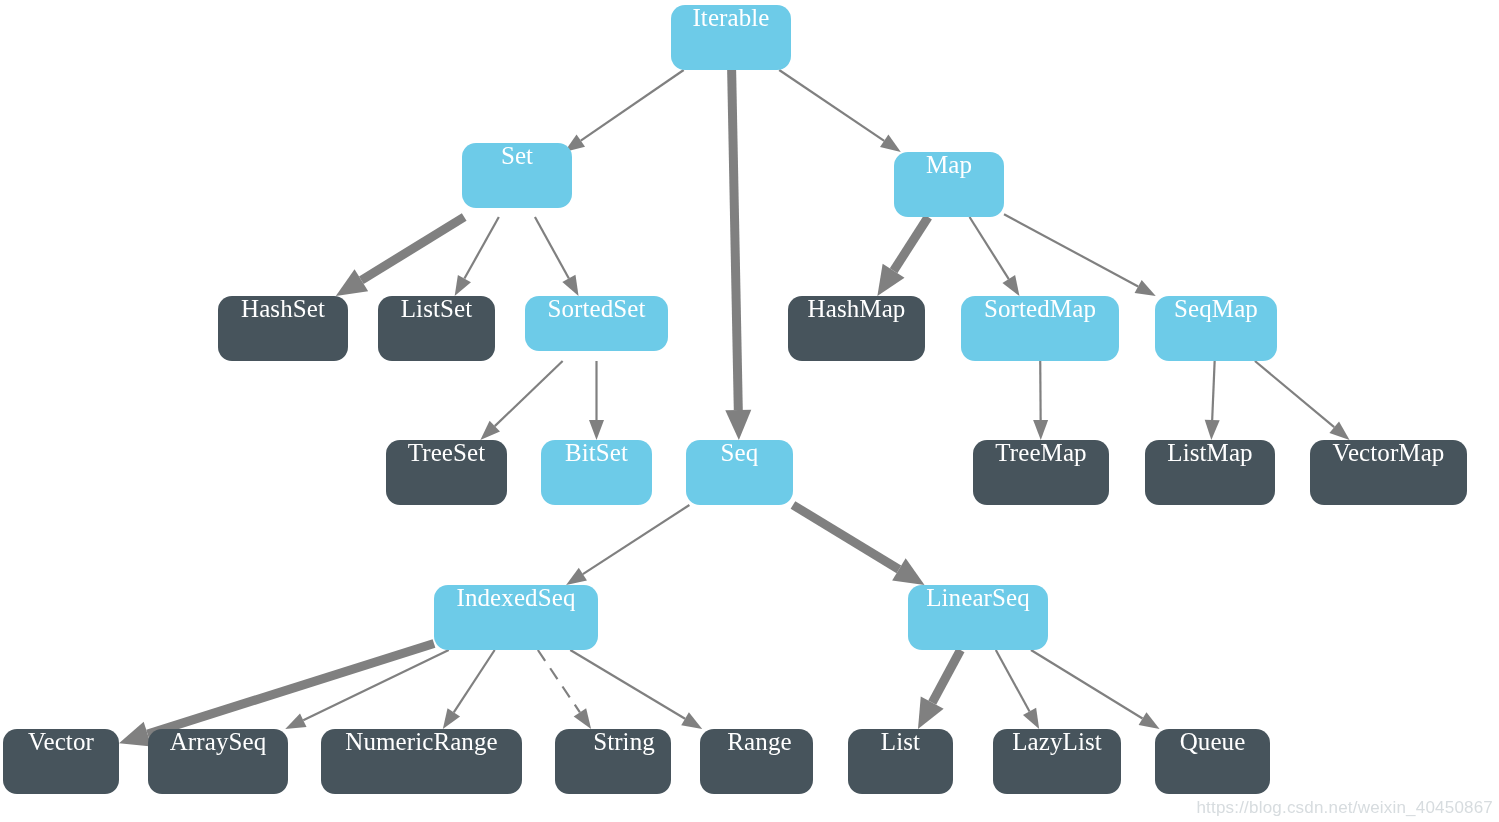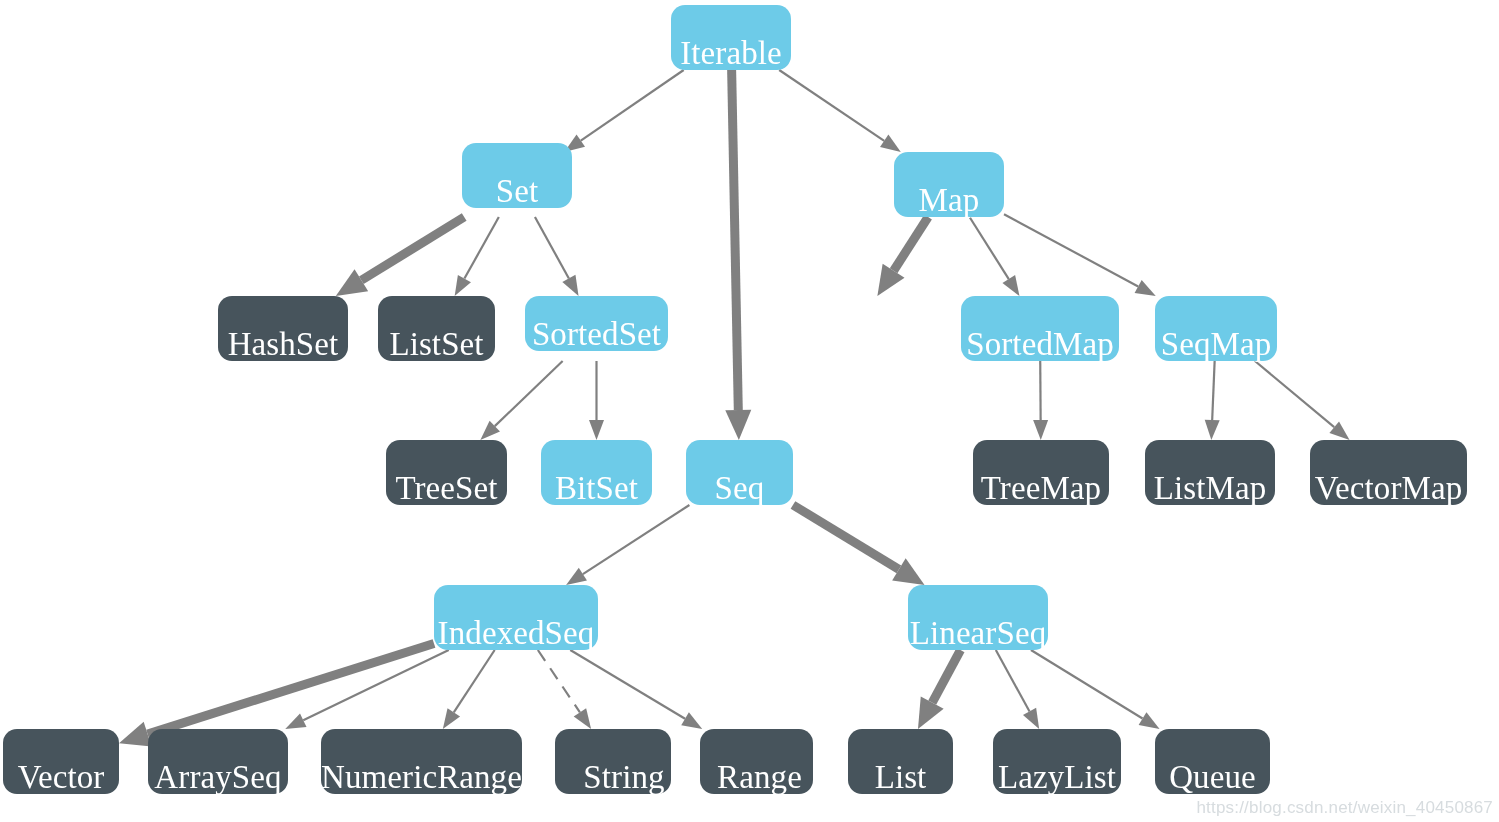--- a/index.html
+++ b/index.html
@@ -35,11 +35,11 @@
   .node {
     position: absolute;
     display: flex;
-    align-items: flex-end;
+    align-items: flex-start;
     justify-content: center;
     border-radius: 14px;
     color: #ffffff;
-    font-size: 33px;
+    font-size: 25px;
     line-height: 1;
     white-space: nowrap;
     box-sizing: border-box;

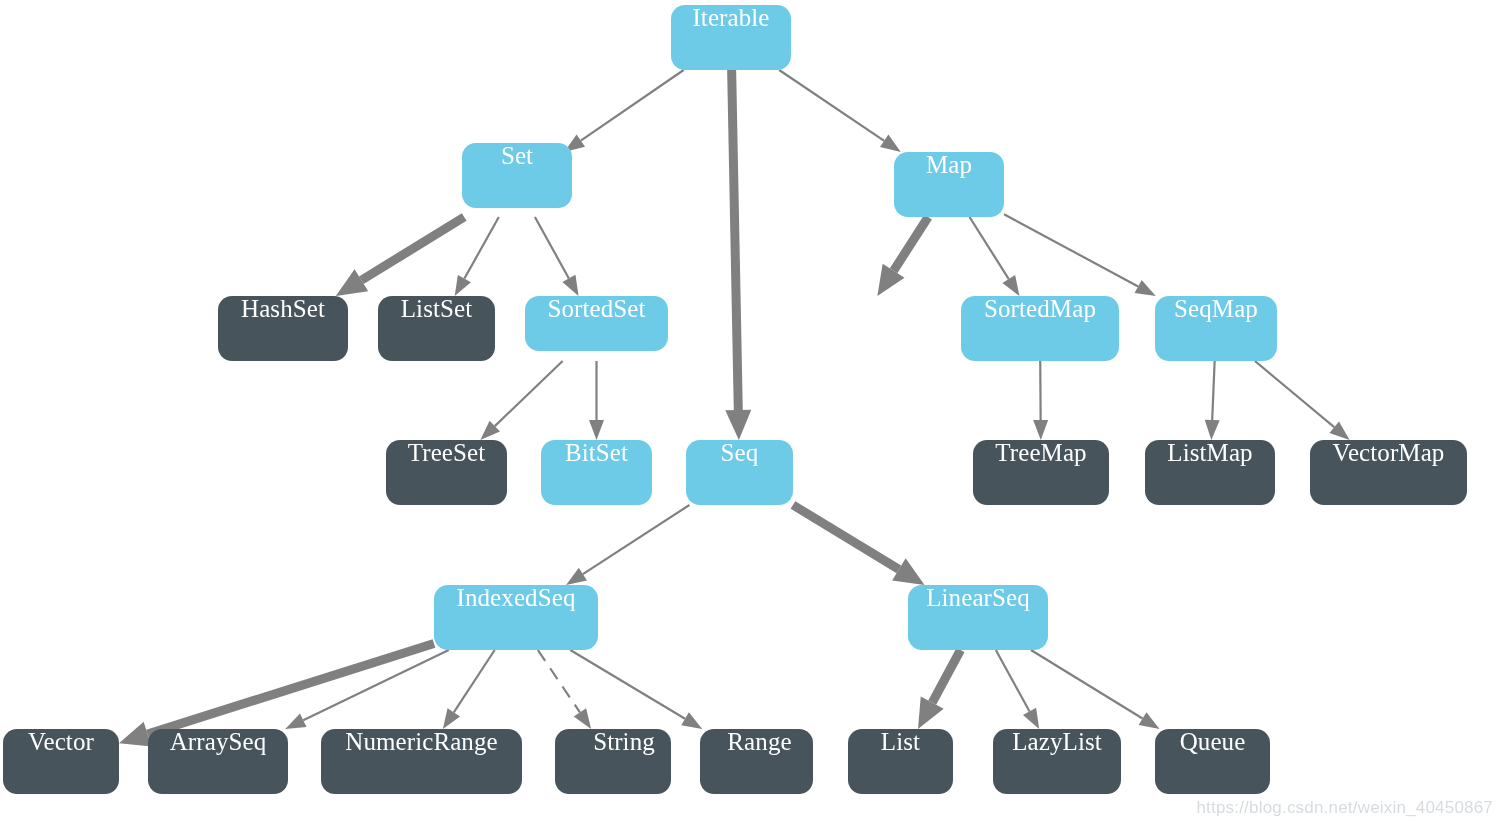--- a/index.html
+++ b/index.html
@@ -184,6 +184,9 @@
       <div class="node trait-node" style="left: 525px; top: 296px; width: 143px; height: 55px;">
         <span>SortedSet</span>
       </div>
+      <div class="node class-node" style="left: 788px; top: 296px; width: 137px; height: 65px;">
+        <span>HashMap</span>
+      </div>
       <div class="node trait-node" style="left: 961px; top: 296px; width: 158px; height: 65px;">
         <span>SortedMap</span>
       </div>

